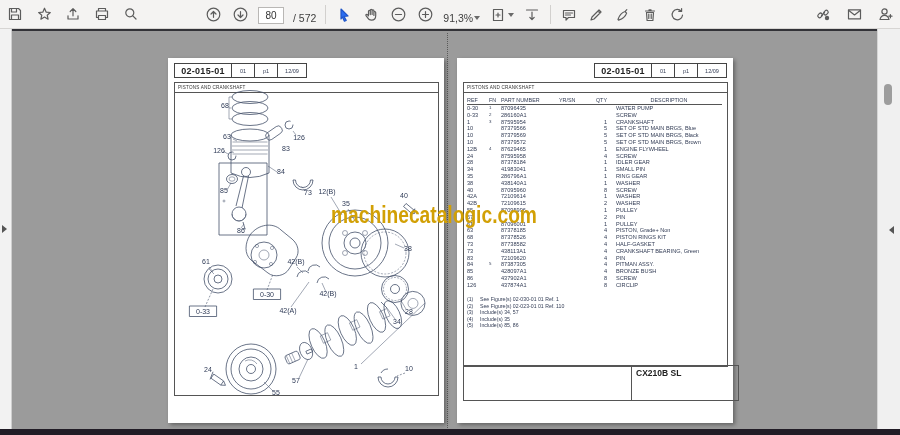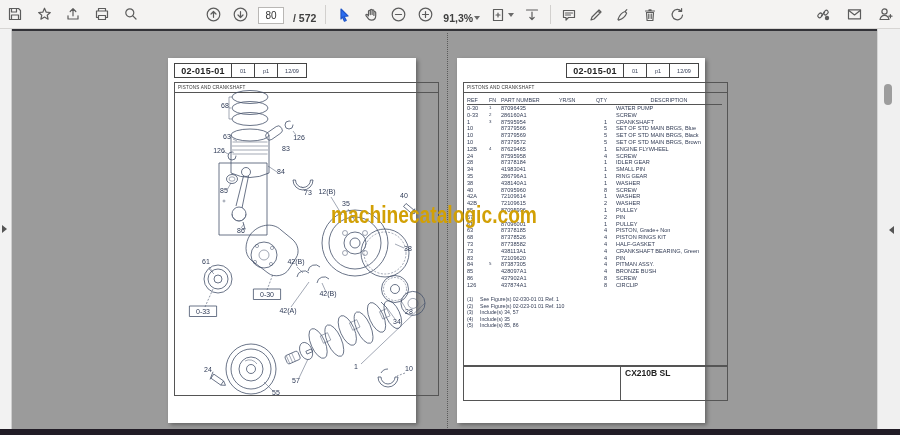--- a/index.html
+++ b/index.html
@@ -16,7 +16,7 @@
   .tb-sep{width:1px;height:19px;background:#d2d0ce;}
   .page-input{width:24px;height:15px;border:1px solid #b9b7b5;background:#fff;font-size:10px;
     color:#333;text-align:center;line-height:15px;}
-  .tb-text{font-size:10.5px;color:#404040;font-weight:bold;}
+  .tb-text{font-size:10.5px;color:#404040;}
   .caret{width:0;height:0;border-left:3.5px solid transparent;border-right:3.5px solid transparent;
     border-top:4px solid #6a6a6a;margin-left:1px;}
   

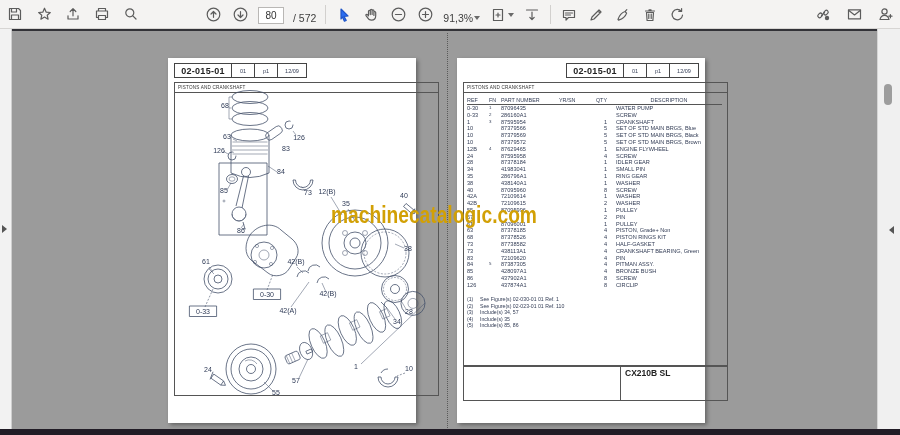--- a/index.html
+++ b/index.html
@@ -34,7 +34,7 @@
   .bottom-bar{position:absolute;left:0;top:429px;width:900px;height:6px;background:#211c26;z-index:30;}
   .page-divider{position:absolute;left:436px;top:2px;height:397px;width:0;border-left:1px dotted #5a5a5a;}
   
-  .page{position:absolute;top:27px;width:248px;height:365px;background:#fff;
+  .page{position:absolute;top:27px;width:276px;height:365px;background:#fff;
     box-shadow:2px 2px 4px rgba(0,0,0,.35);color:#323c55;}
   .page-left{left:157px;}
   .page-right{left:446px;}

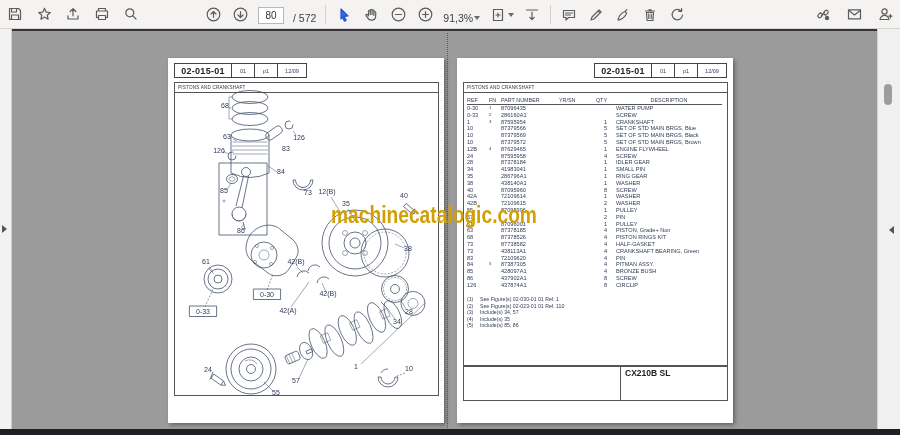--- a/index.html
+++ b/index.html
@@ -57,7 +57,7 @@
   .footnotes{position:absolute;left:3px;top:213px;font-size:5.2px;}
   .fn-row{display:flex;height:6.6px;line-height:6.6px;}
   .fn-num{width:13px;} 
-  .footer-box{position:absolute;left:6px;top:307px;width:263px;height:34px;border:1px solid #555;display:flex;}
+  .footer-box{position:absolute;left:6px;top:307px;width:263px;height:34px;border:1px solid #555;display:flex;padding-left:11px;}
   .footer-box .f-left{width:156px;border-right:1px solid #555;}
   .footer-box .f-right{flex:1;padding:2px 0 0 4px;font-weight:bold;font-size:8.5px;color:#222;}
   

